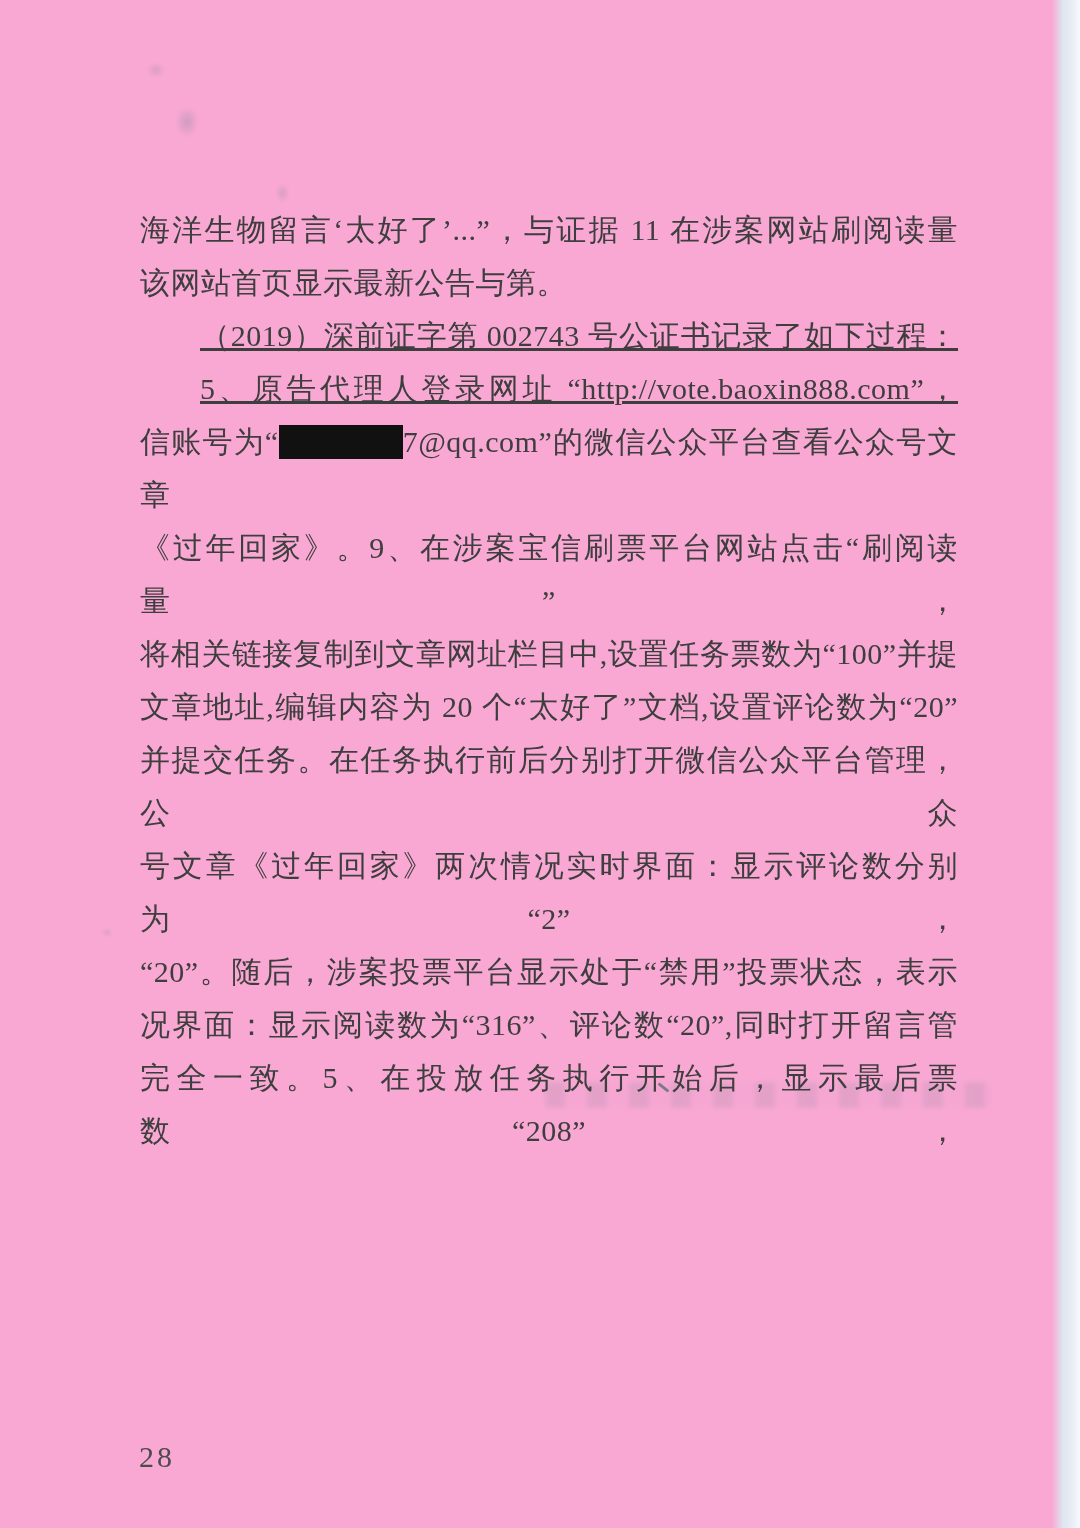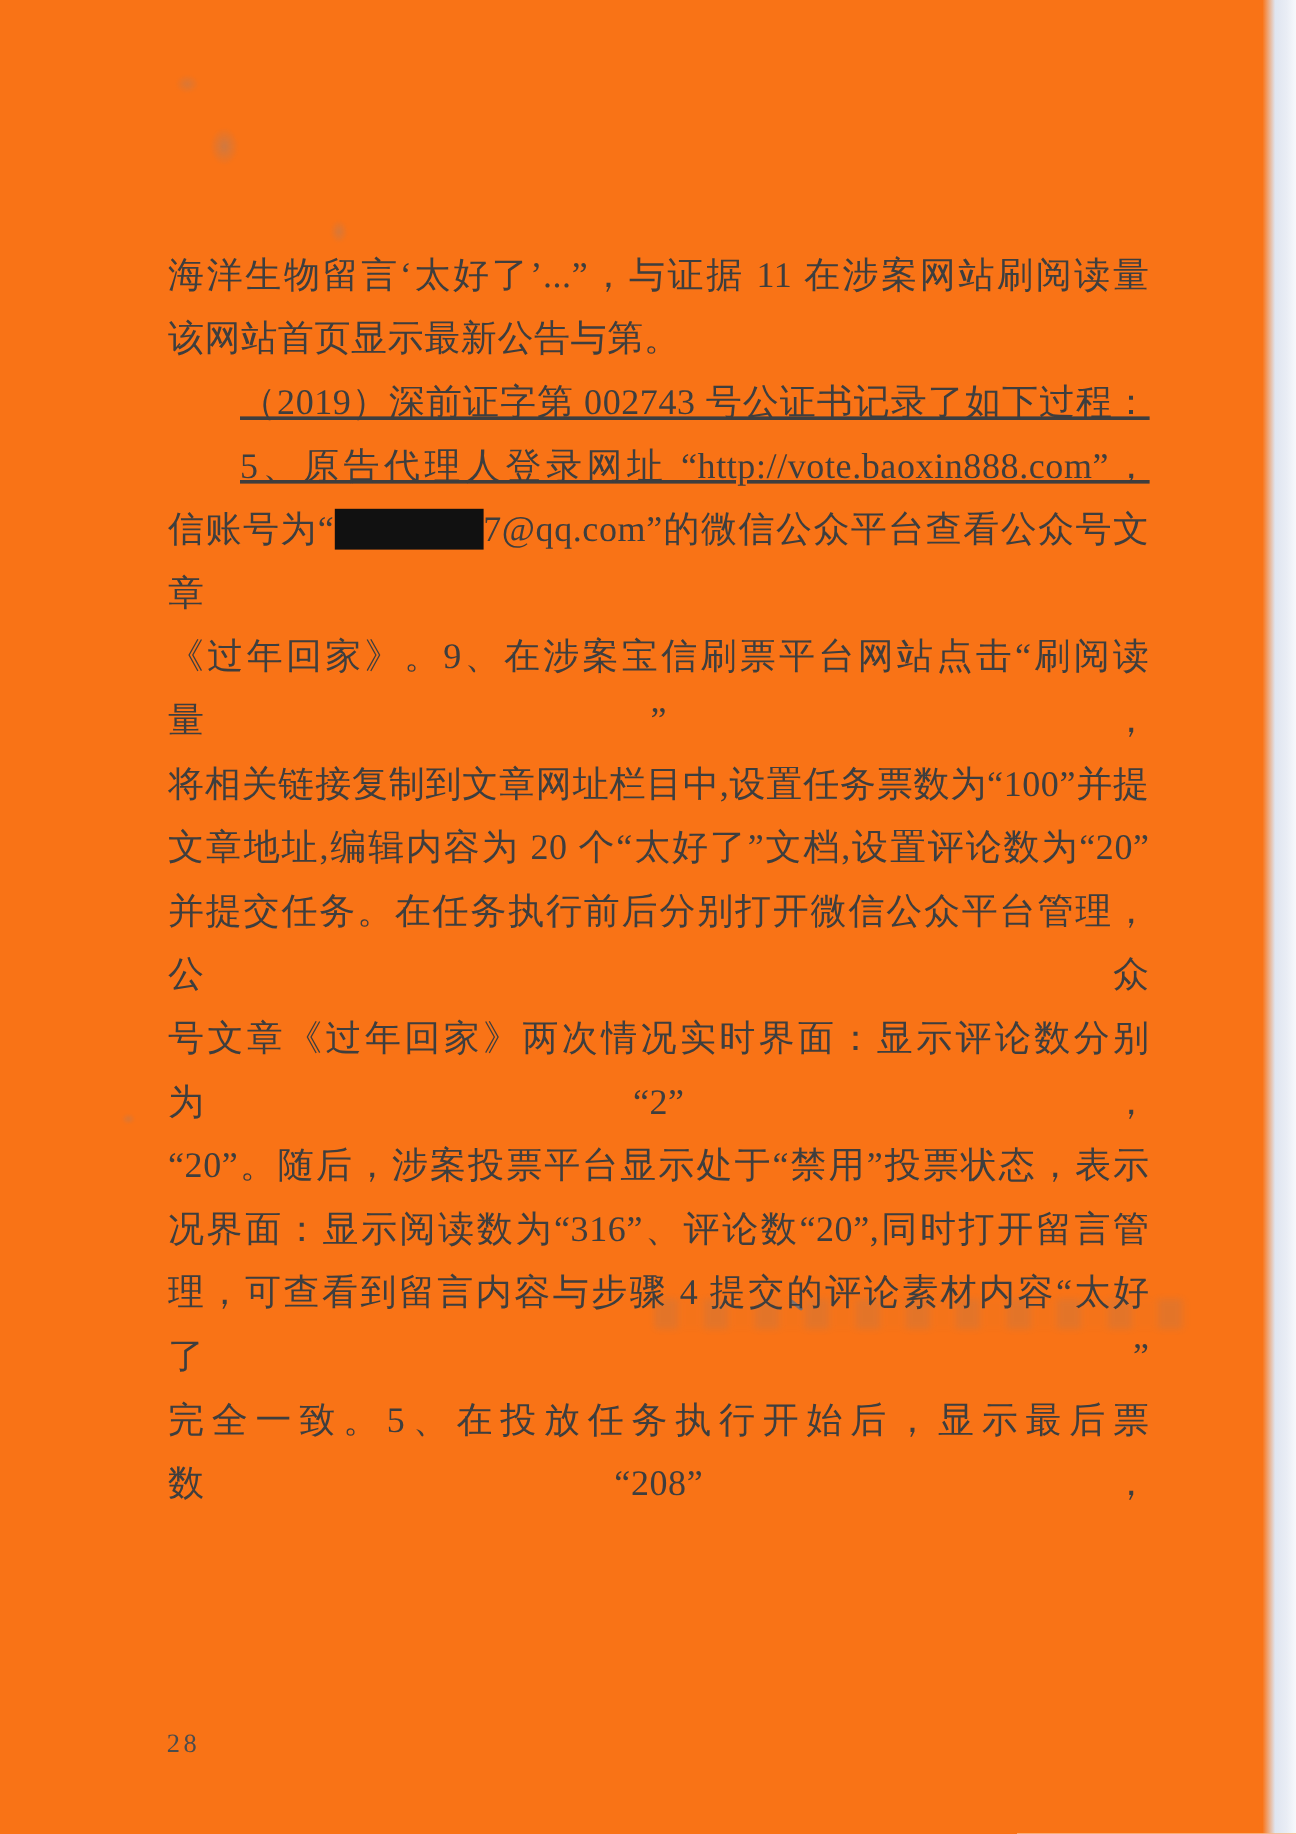--- a/index.html
+++ b/index.html
@@ -12,7 +12,7 @@
   }
   .page {
     position: absolute; inset: 0;
-    background: #f97316;
+    background: #f9a8d4;
   }
   
   .edge-band {

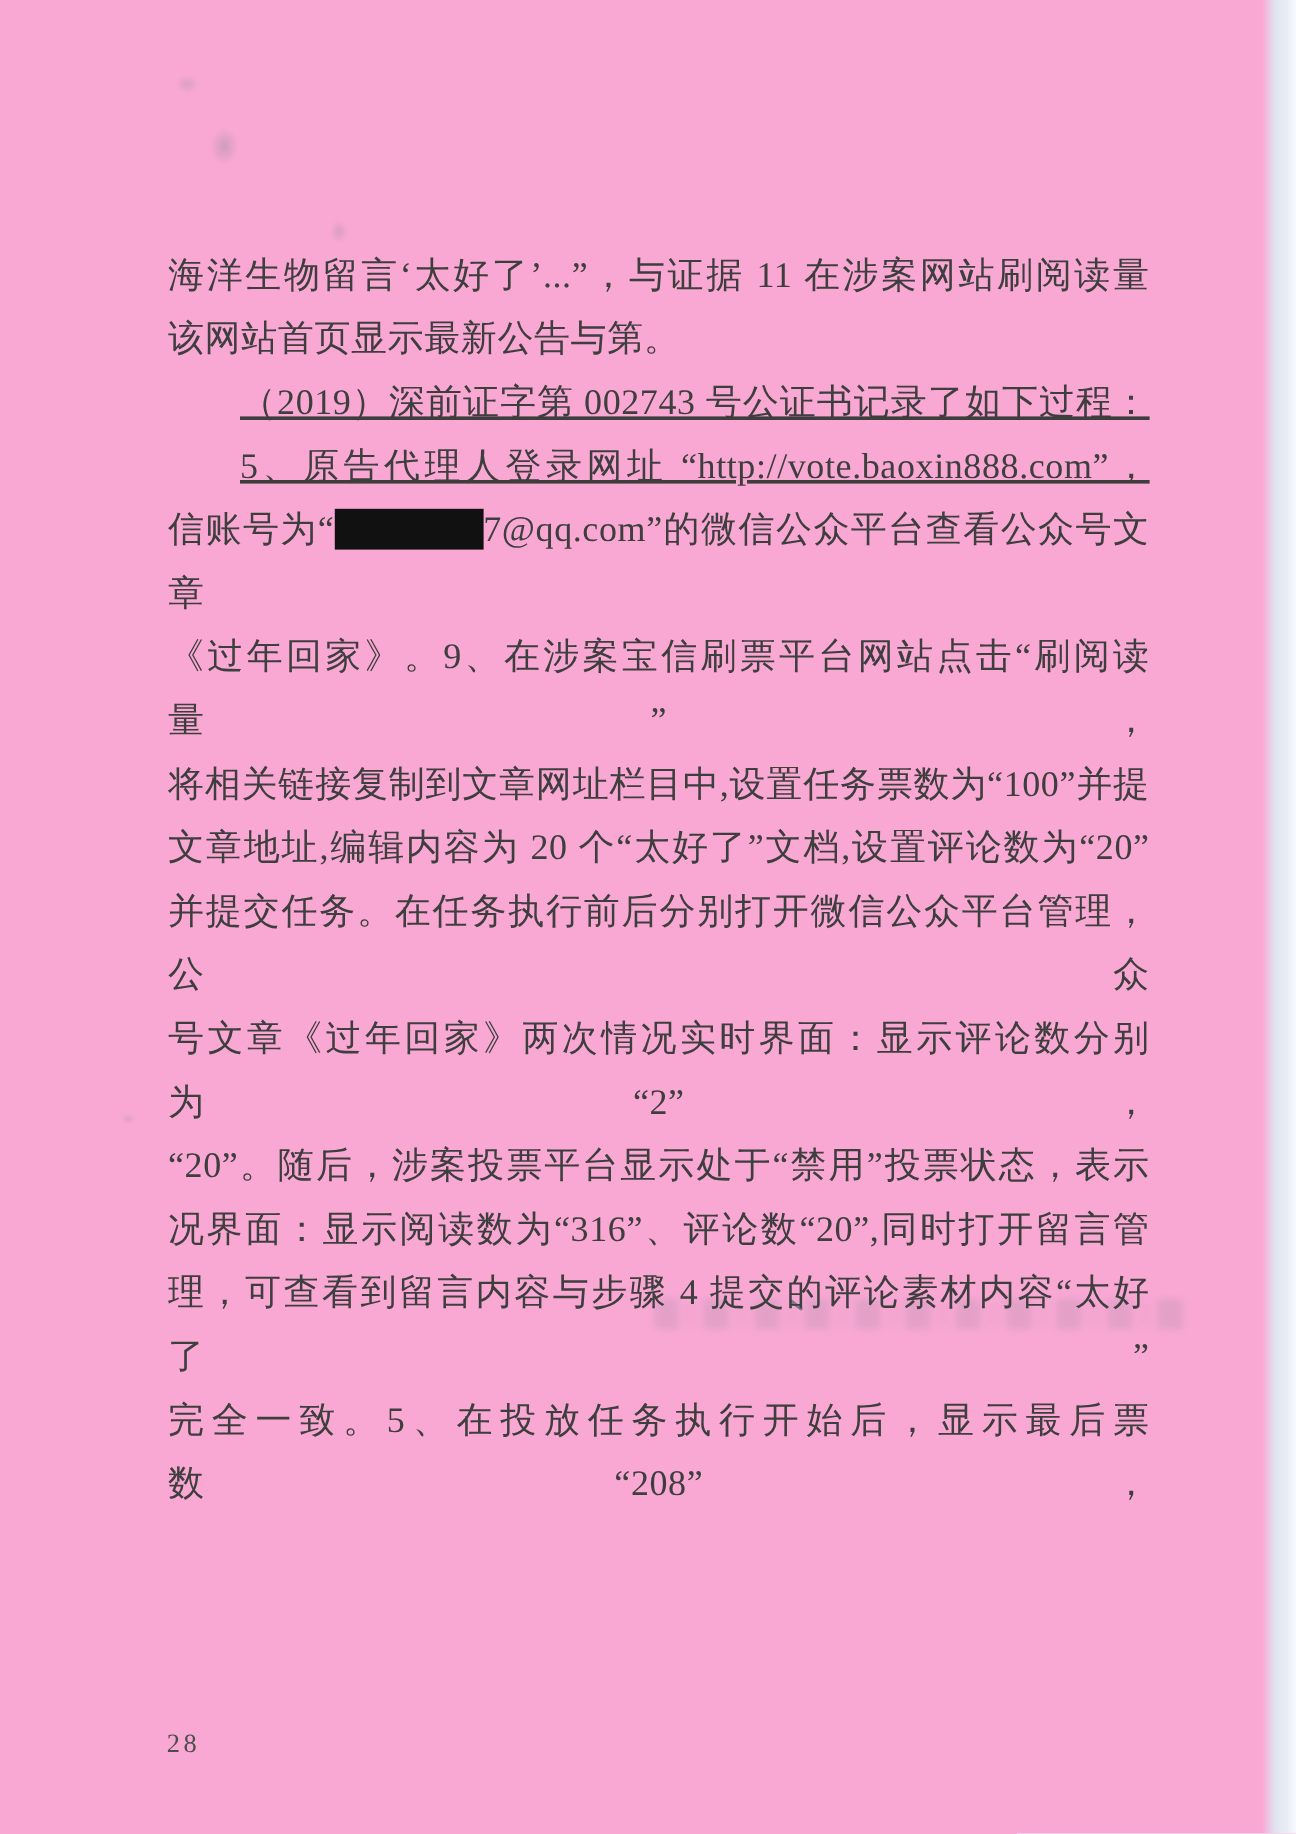--- a/index.html
+++ b/index.html
@@ -98,7 +98,6 @@
       <div class="line fill">号文章《过年回家》两次情况实时界面：显示评论数分别为“2”，</div>
       <div class="line fill">“20”。随后，涉案投票平台显示处于“禁用”投票状态，表示</div>
       <div class="line fill">况界面：显示阅读数为“316”、评论数“20”,同时打开留言管</div>
-      <div class="line fill">理，可查看到留言内容与步骤 4 提交的评论素材内容“太好了”</div>
       <div class="line fill">完全一致。5、在投放任务执行开始后，显示最后票数“208”，</div>
     </div>
 

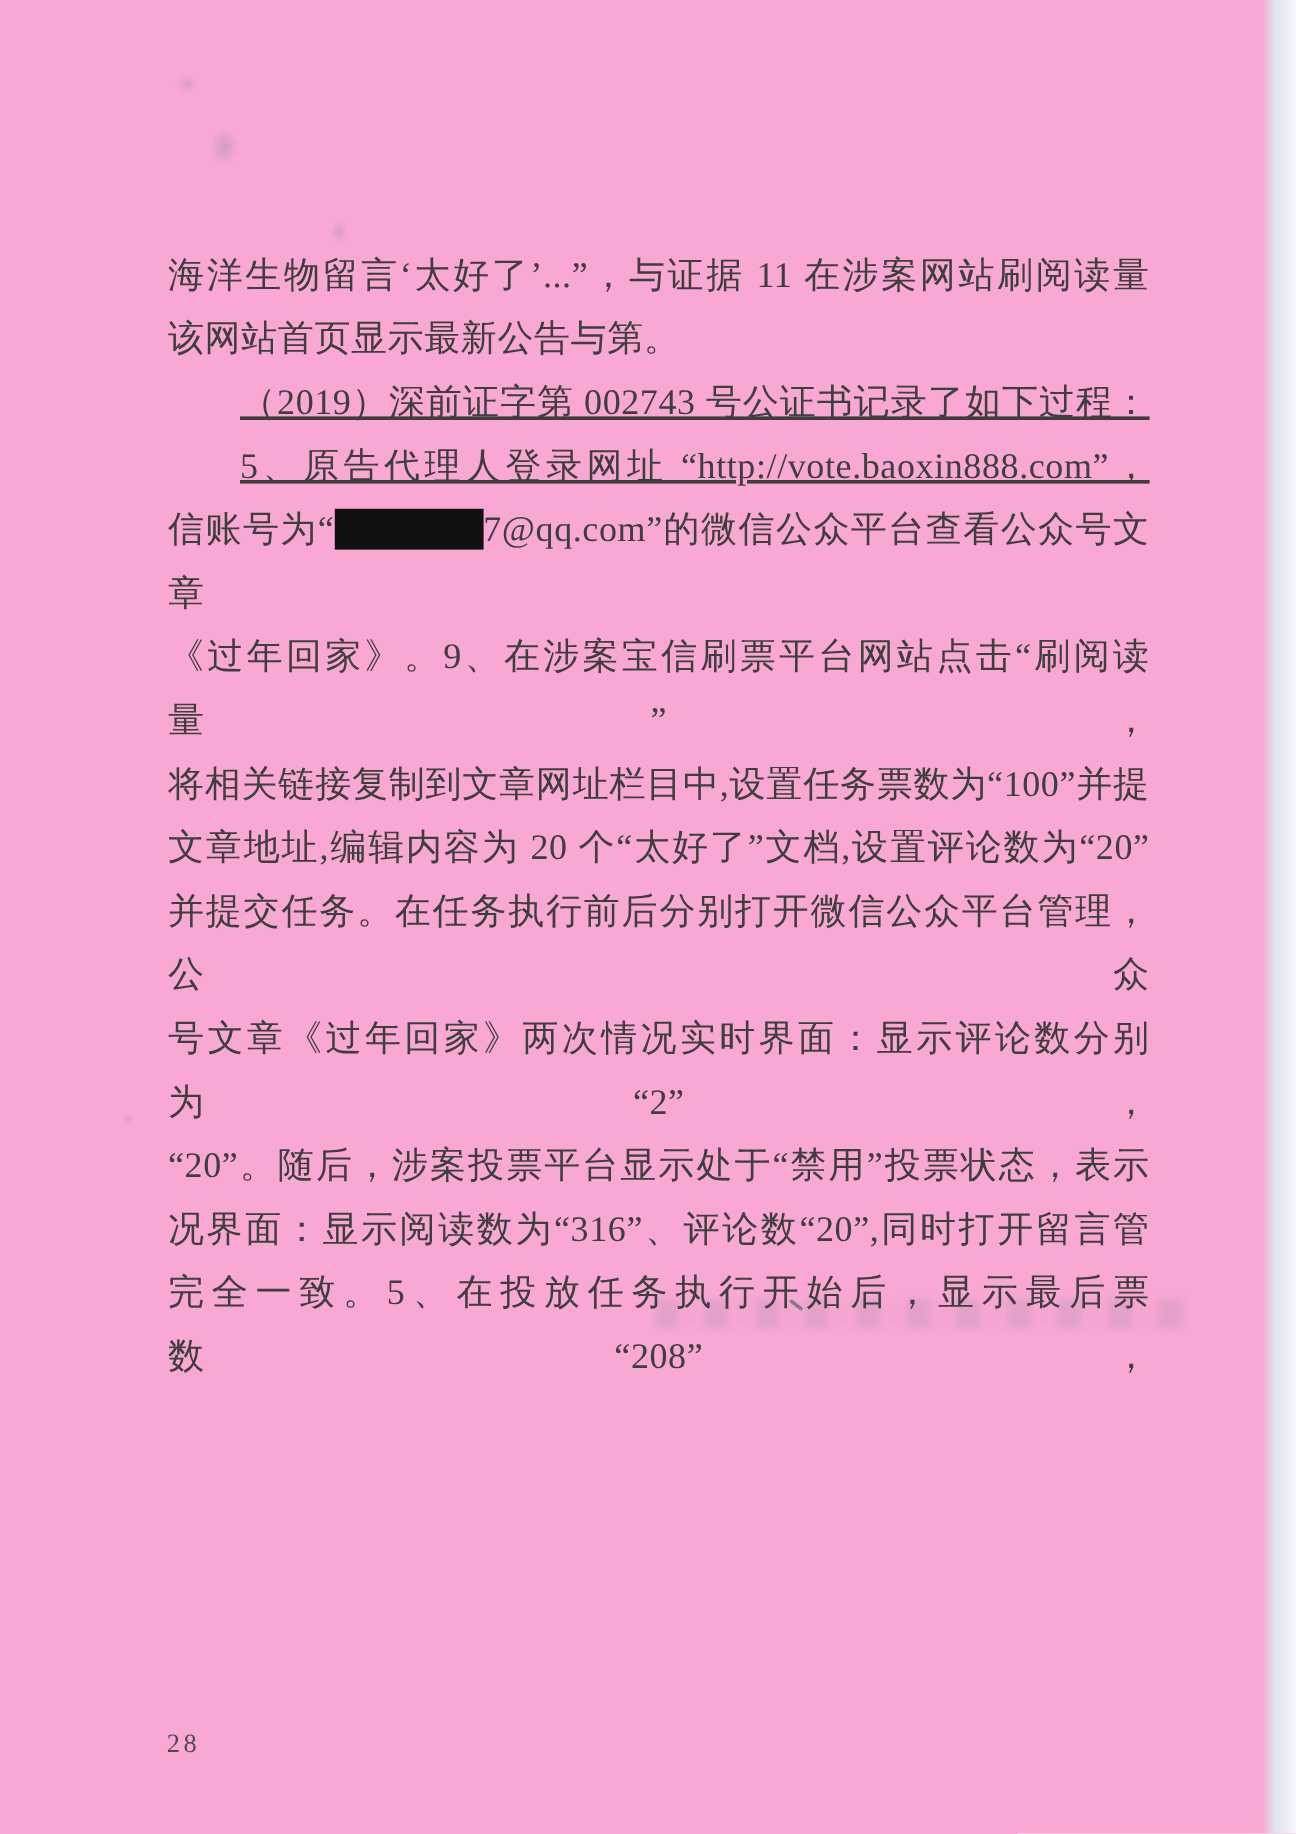--- a/index.html
+++ b/index.html
@@ -42,7 +42,7 @@
   }
   .page-number {
     position: absolute; left: 139px; top: 1440px;
-    font-size: 22px; color: #4c4c4c; letter-spacing: 3px;
+    font-size: 30px; color: #4c4c4c; letter-spacing: 3px;
   }
   
   .smudge {

